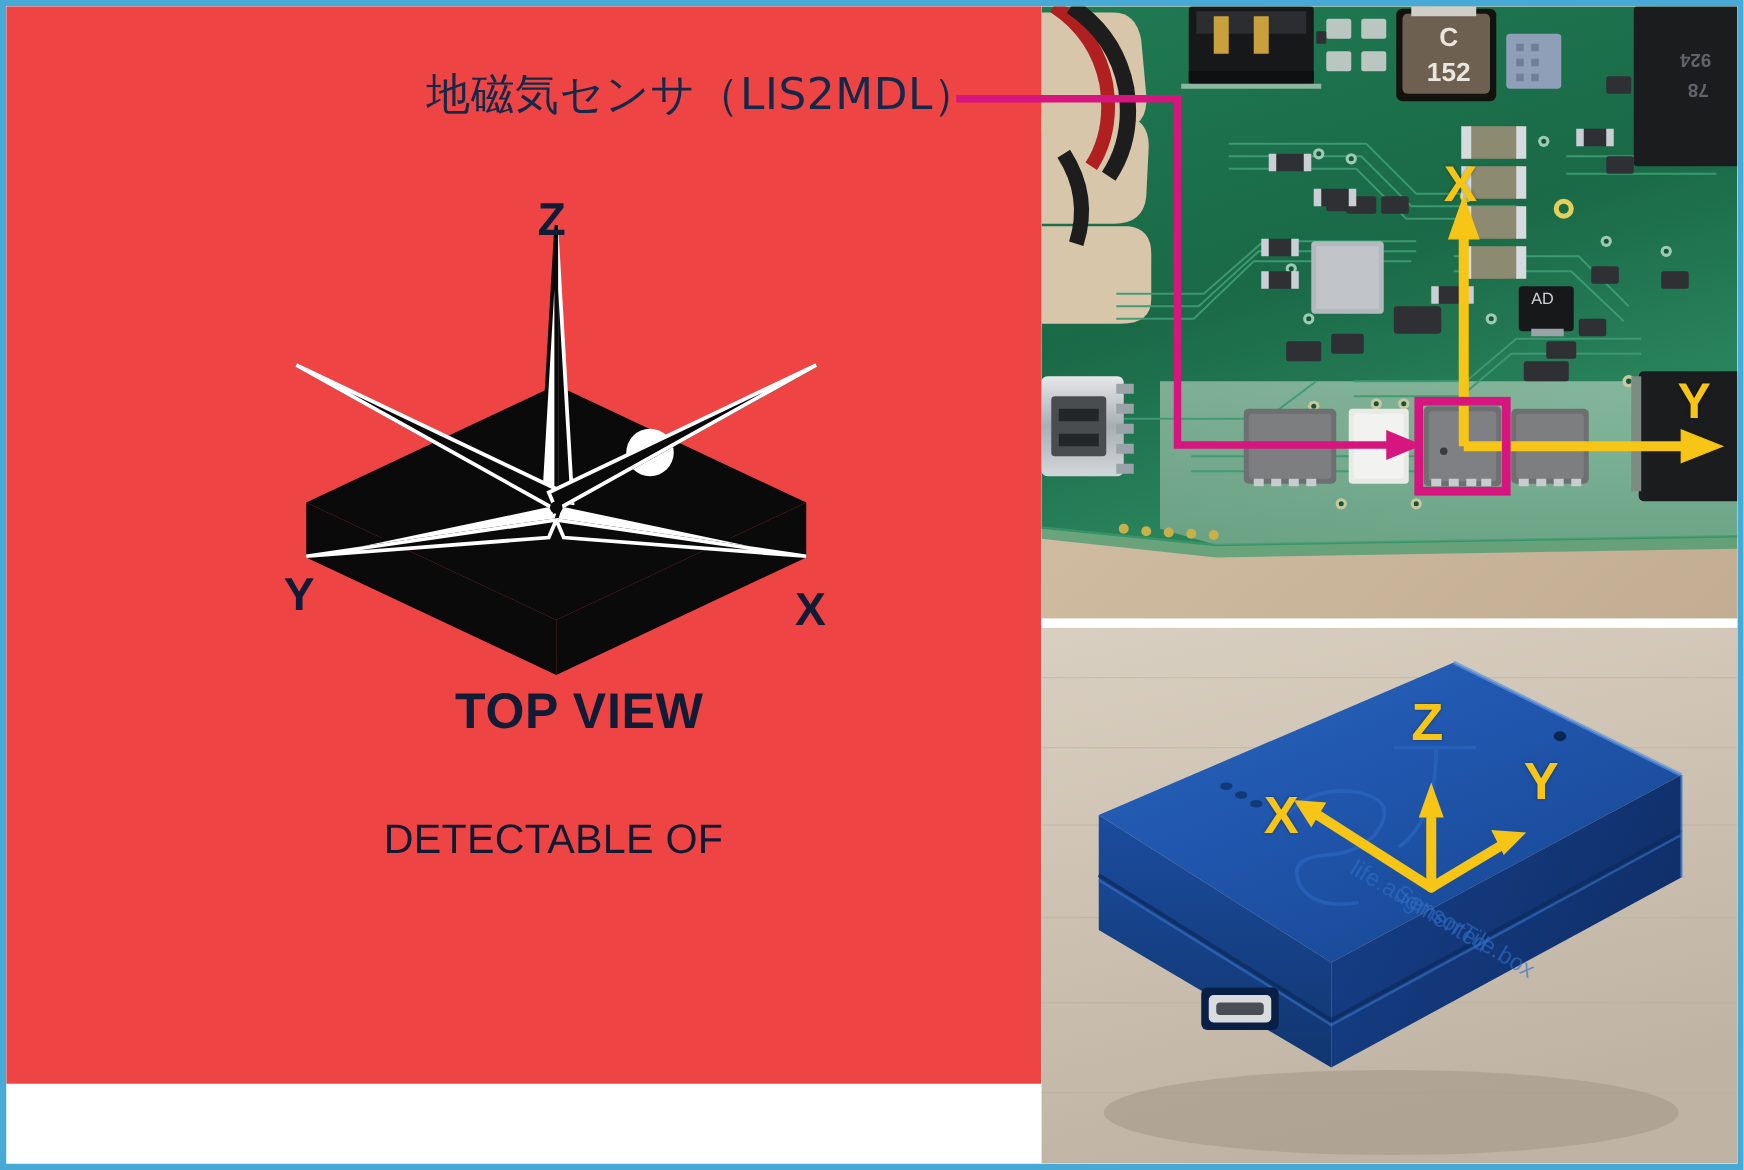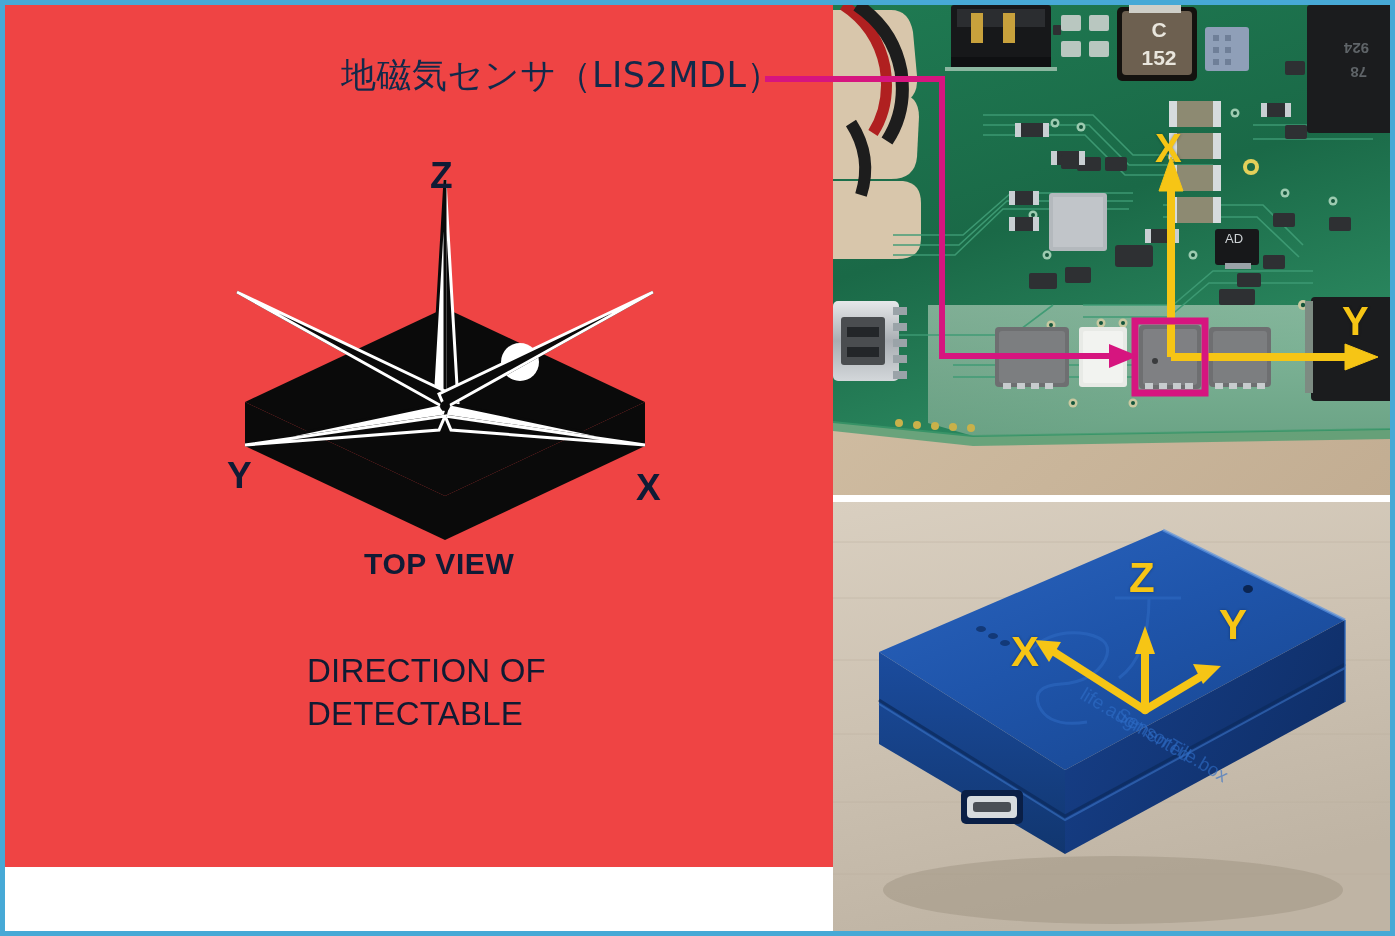--- a/index.html
+++ b/index.html
@@ -39,7 +39,7 @@
 
   #top-view-label{
     position:absolute;left:359px;top:542px;
-    font-size:30px;font-weight:bold;letter-spacing:.6px;color:#101b35;
+    font-size:40px;font-weight:bold;letter-spacing:.6px;color:#101b35;
   }
 
   #detect-caption{

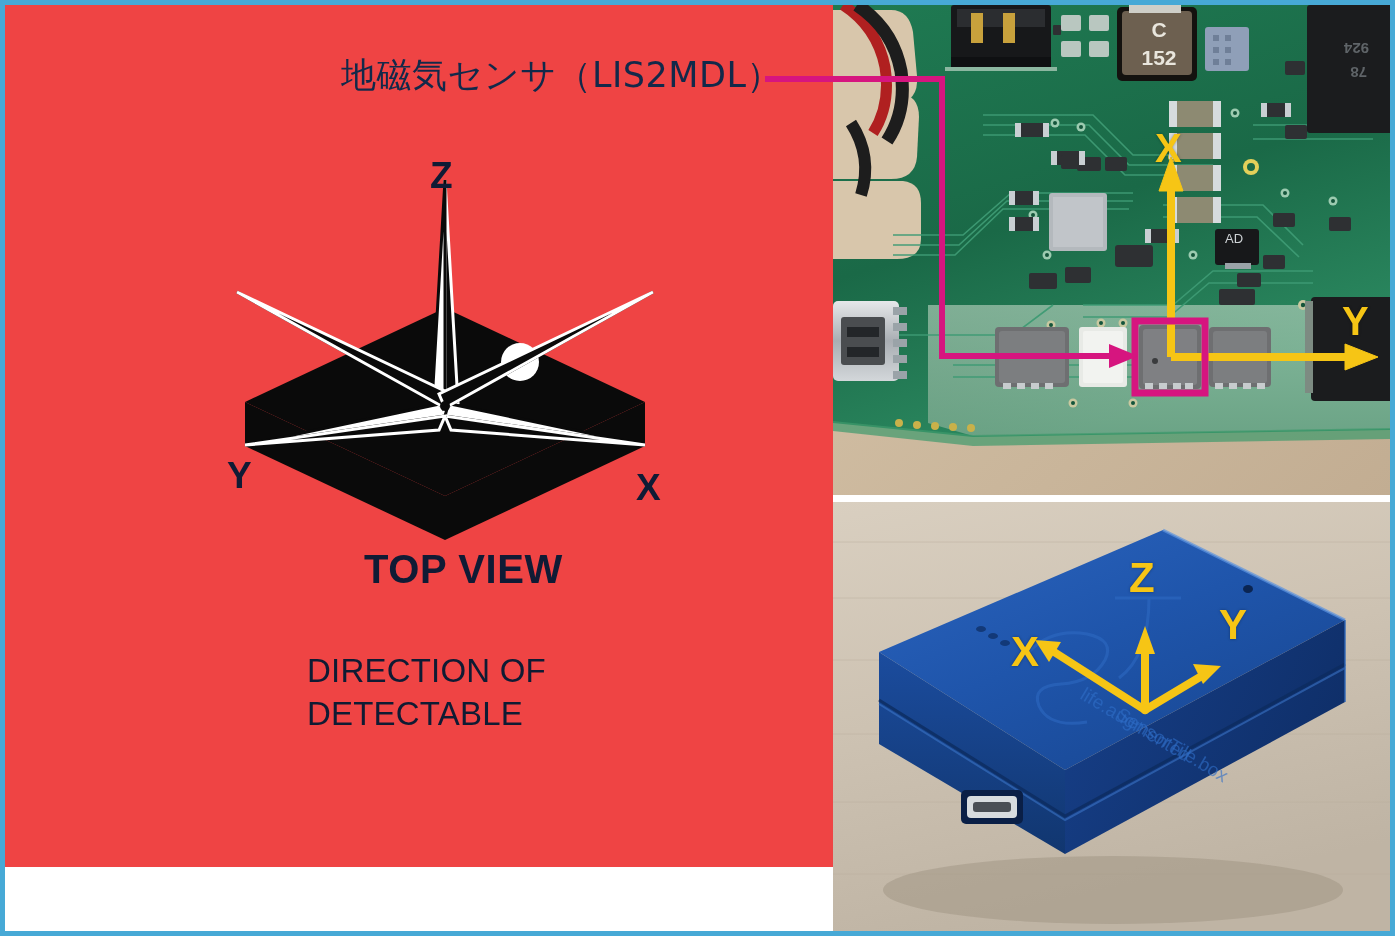--- a/index.html
+++ b/index.html
@@ -136,7 +136,7 @@
     <div id="top-view-label">TOP VIEW</div>
 
     <div id="detect-caption">
-      <div>DIRECTION OF</div>
+      <div>DETECTABLE OF</div>
       <div>DETECTABLE</div>
     </div>
   </div>

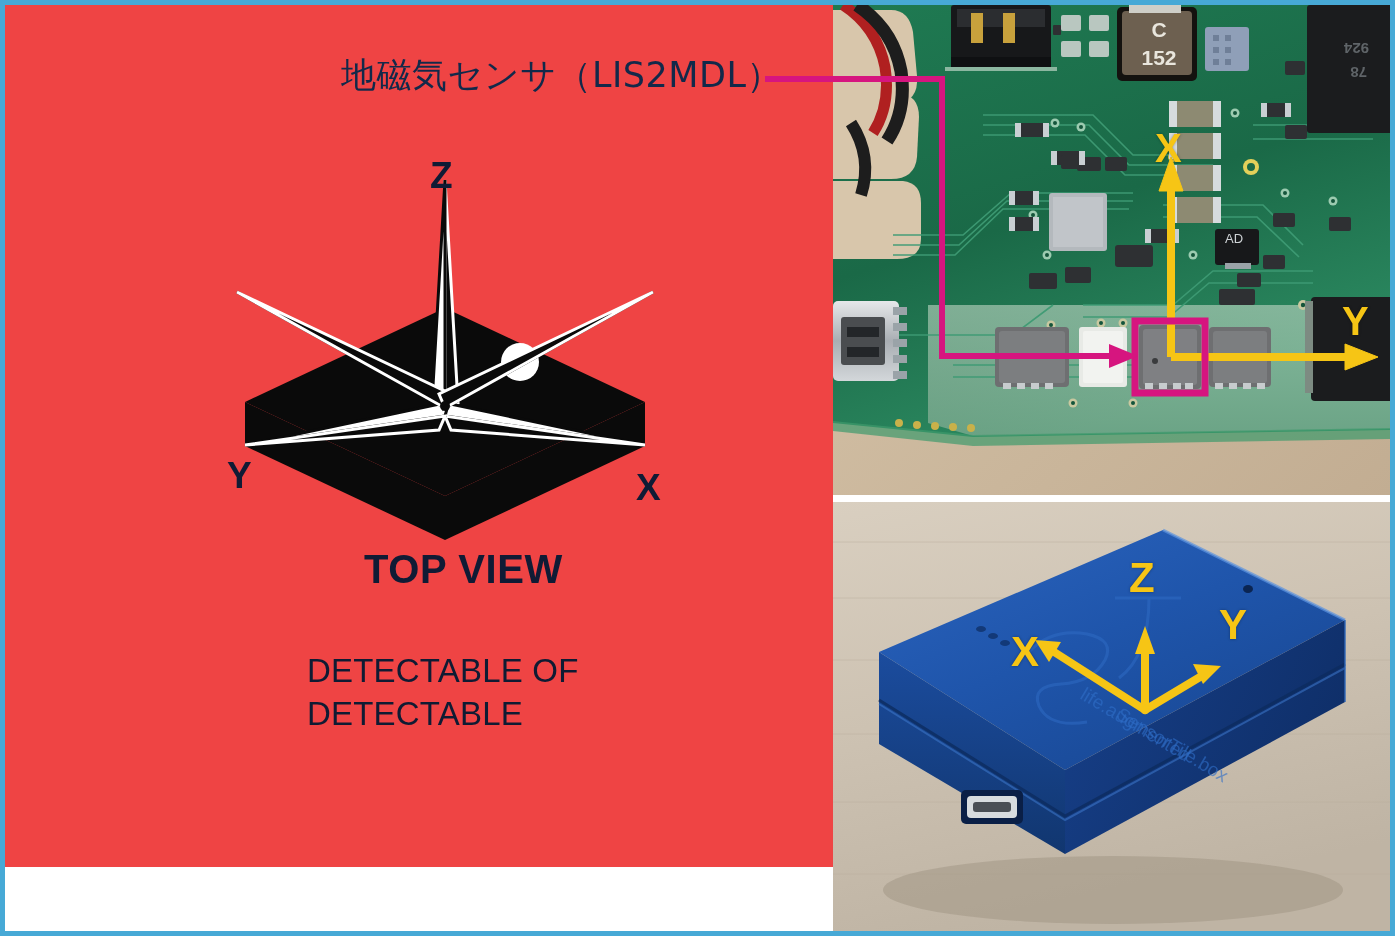--- a/index.html
+++ b/index.html
@@ -137,7 +137,6 @@
 
     <div id="detect-caption">
       <div>DETECTABLE OF</div>
-      <div>DETECTABLE</div>
     </div>
   </div>
 

